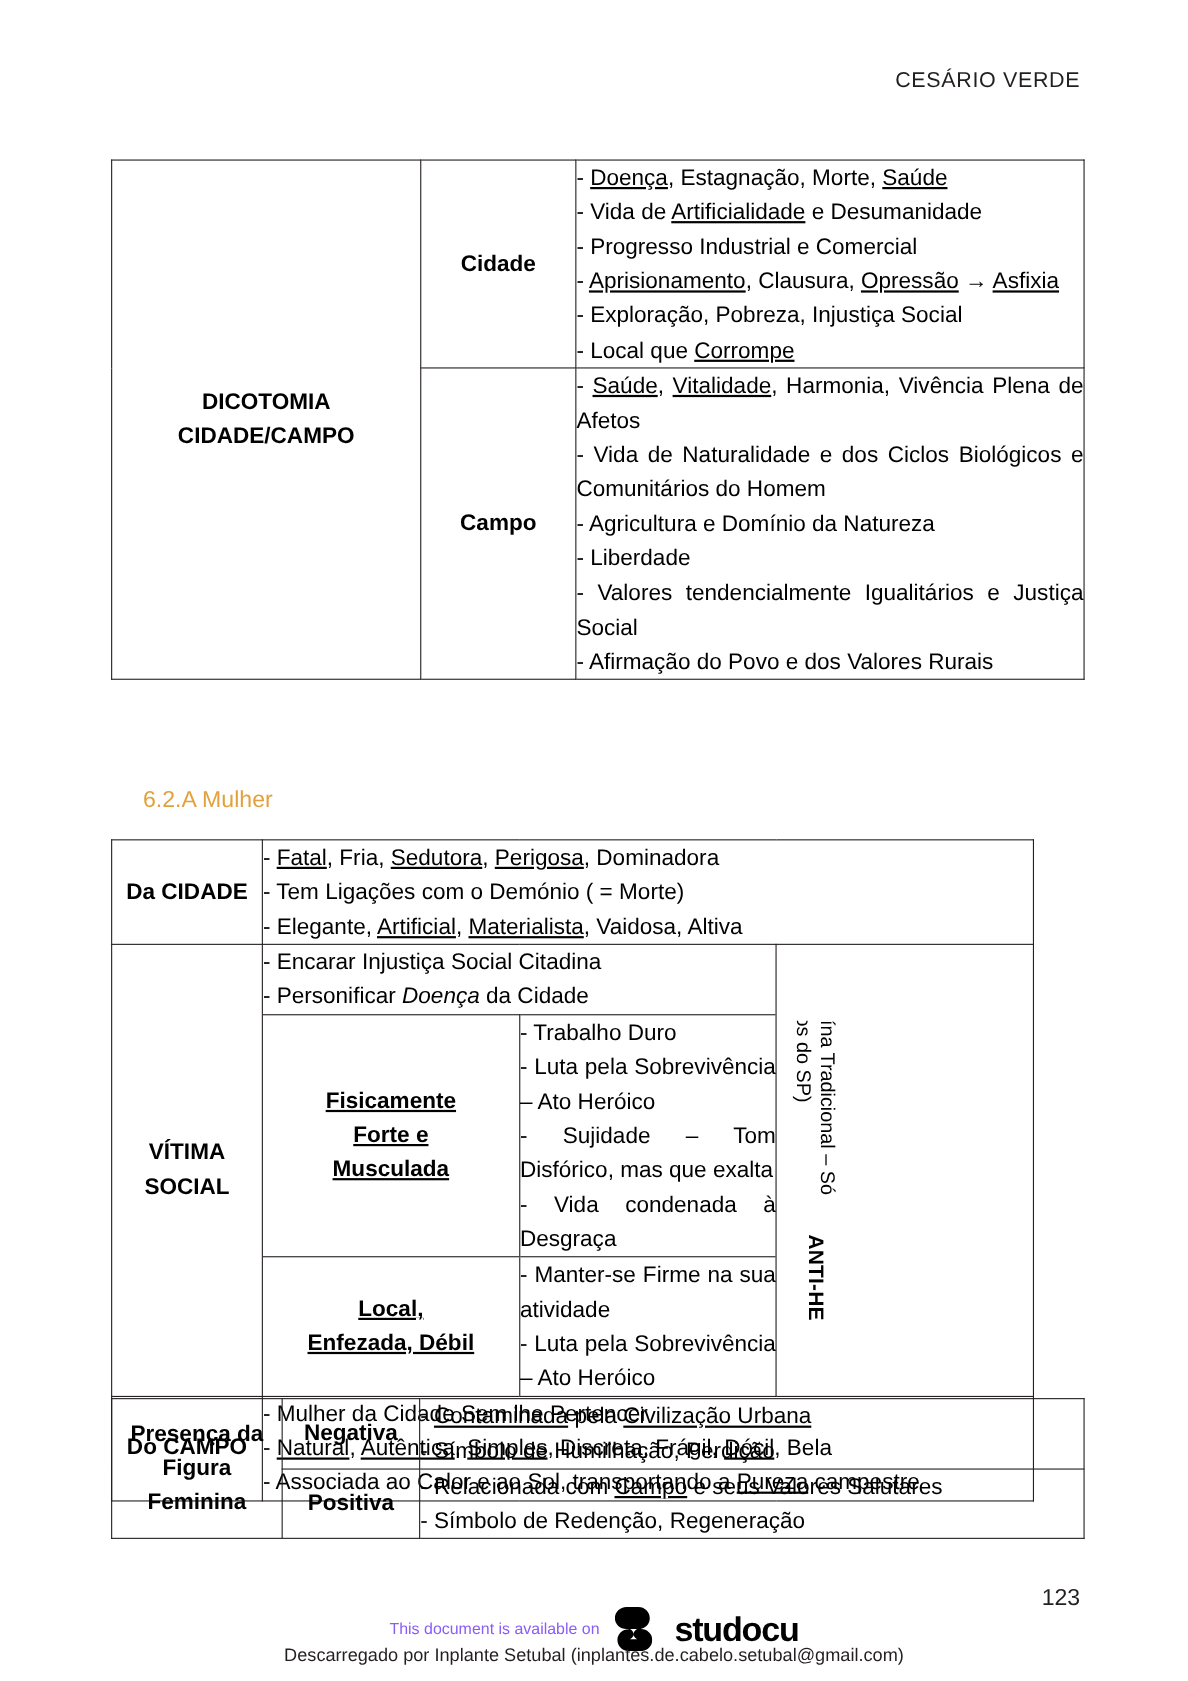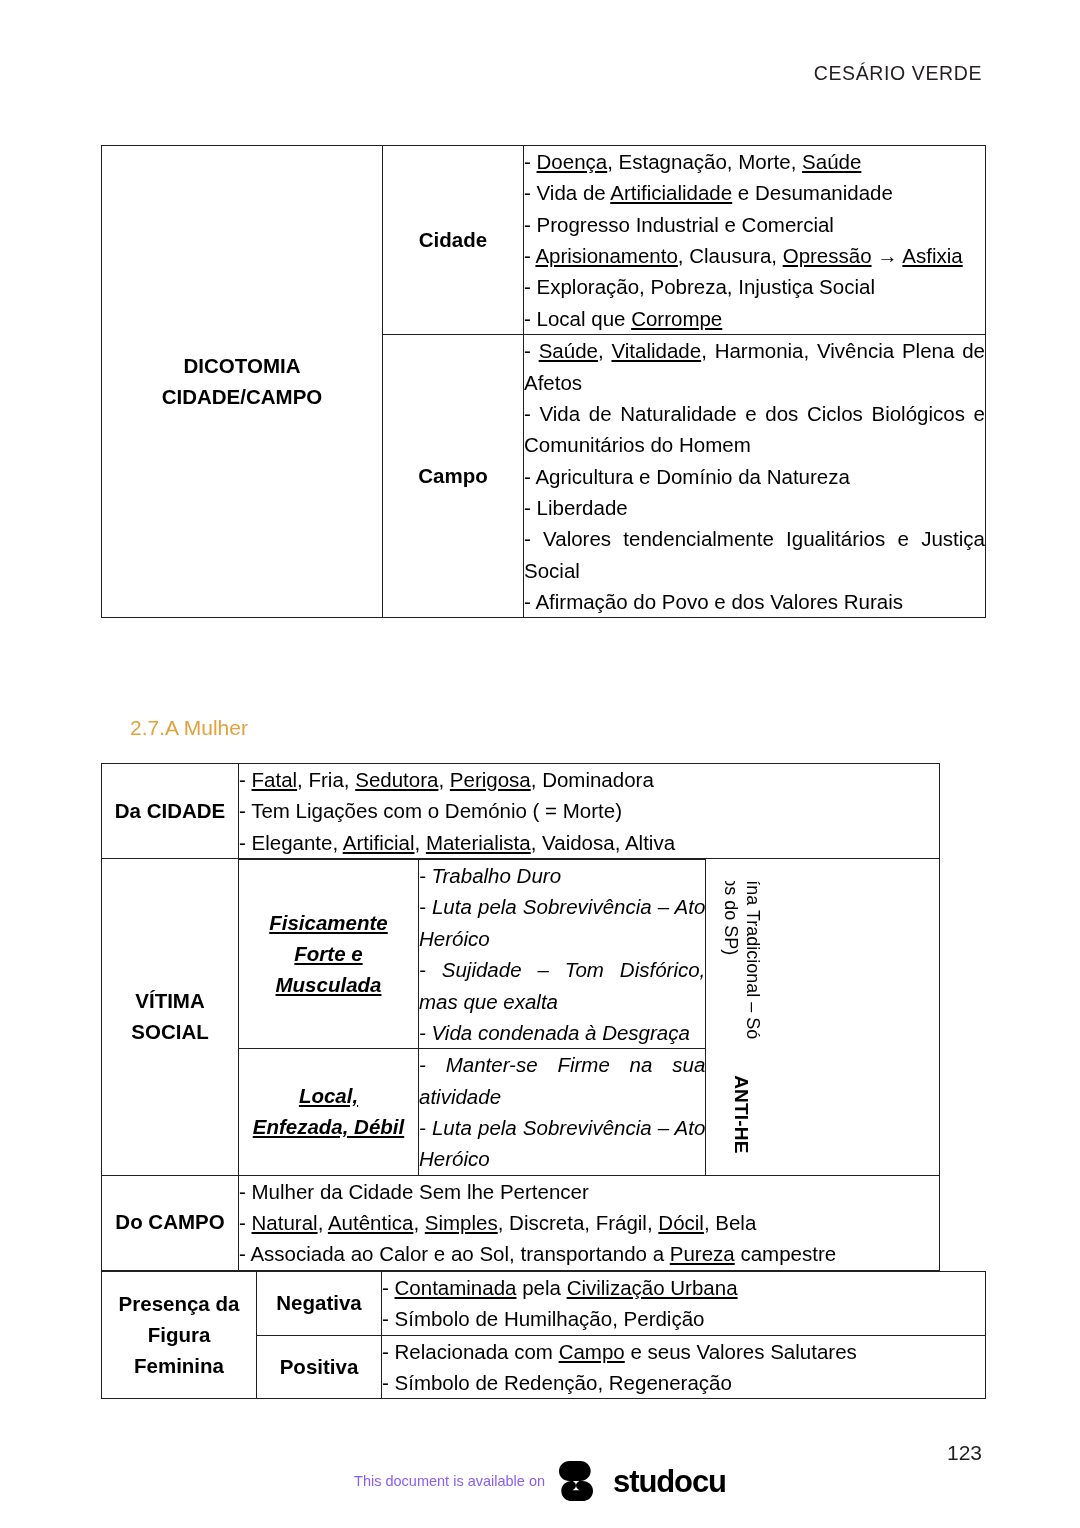--- a/index.html
+++ b/index.html
@@ -233,7 +233,7 @@
   </tbody>
     </table>
 
-  <div class="section-heading">2.7.A Mulher</div>
+  <div class="section-heading">6.2.A Mulher</div>
 
   <table class="tbl" id="table-mulher">
 

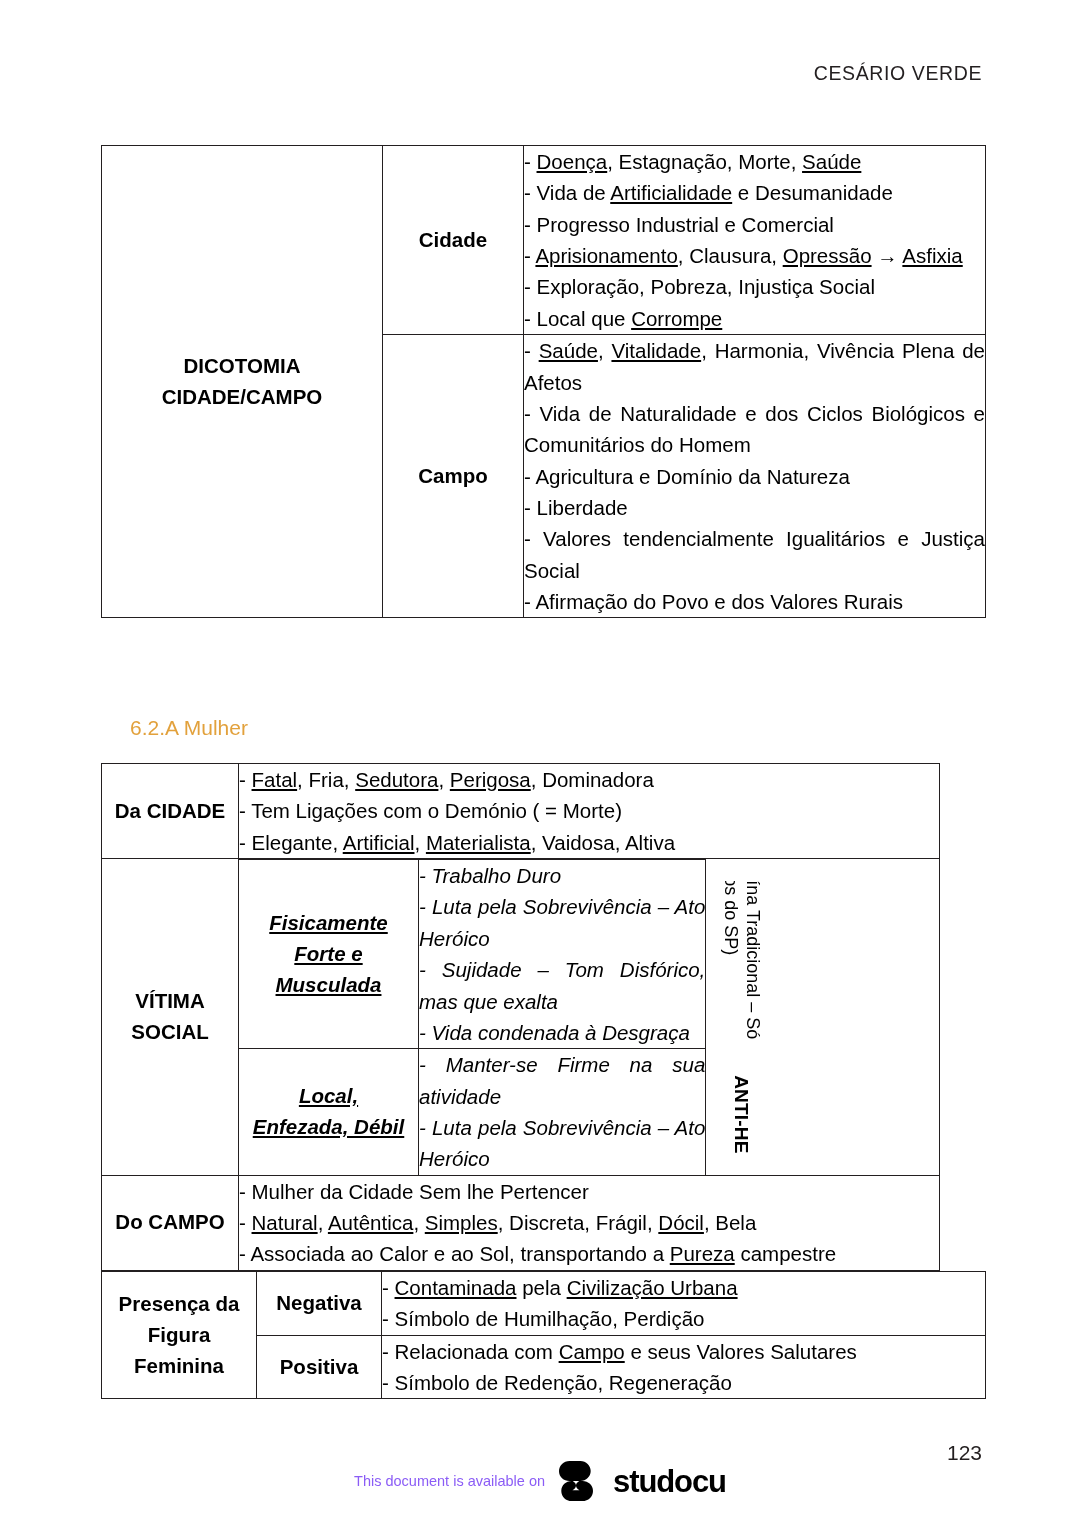--- a/index.html
+++ b/index.html
@@ -255,6 +255,12 @@
       <td colspan="2" style="padding:0">
         <table class="inner">
           <tbody>
+                <tr>
+            <td colspan="2" class="cellpad lines">
+              <div class="nowrapline">- Encarar Injustiça Social Citadina</div>
+              <div class="nowrapline">- Personificar <i>Doença</i> da Cidade</div>
+            </td>
+          </tr>
           <tr class="divider-top">
             <td class="div-right lbl cellpad" style="width:179px">
               <div style="text-decoration:underline; text-underline-offset:2px;">Fisicamente</div>

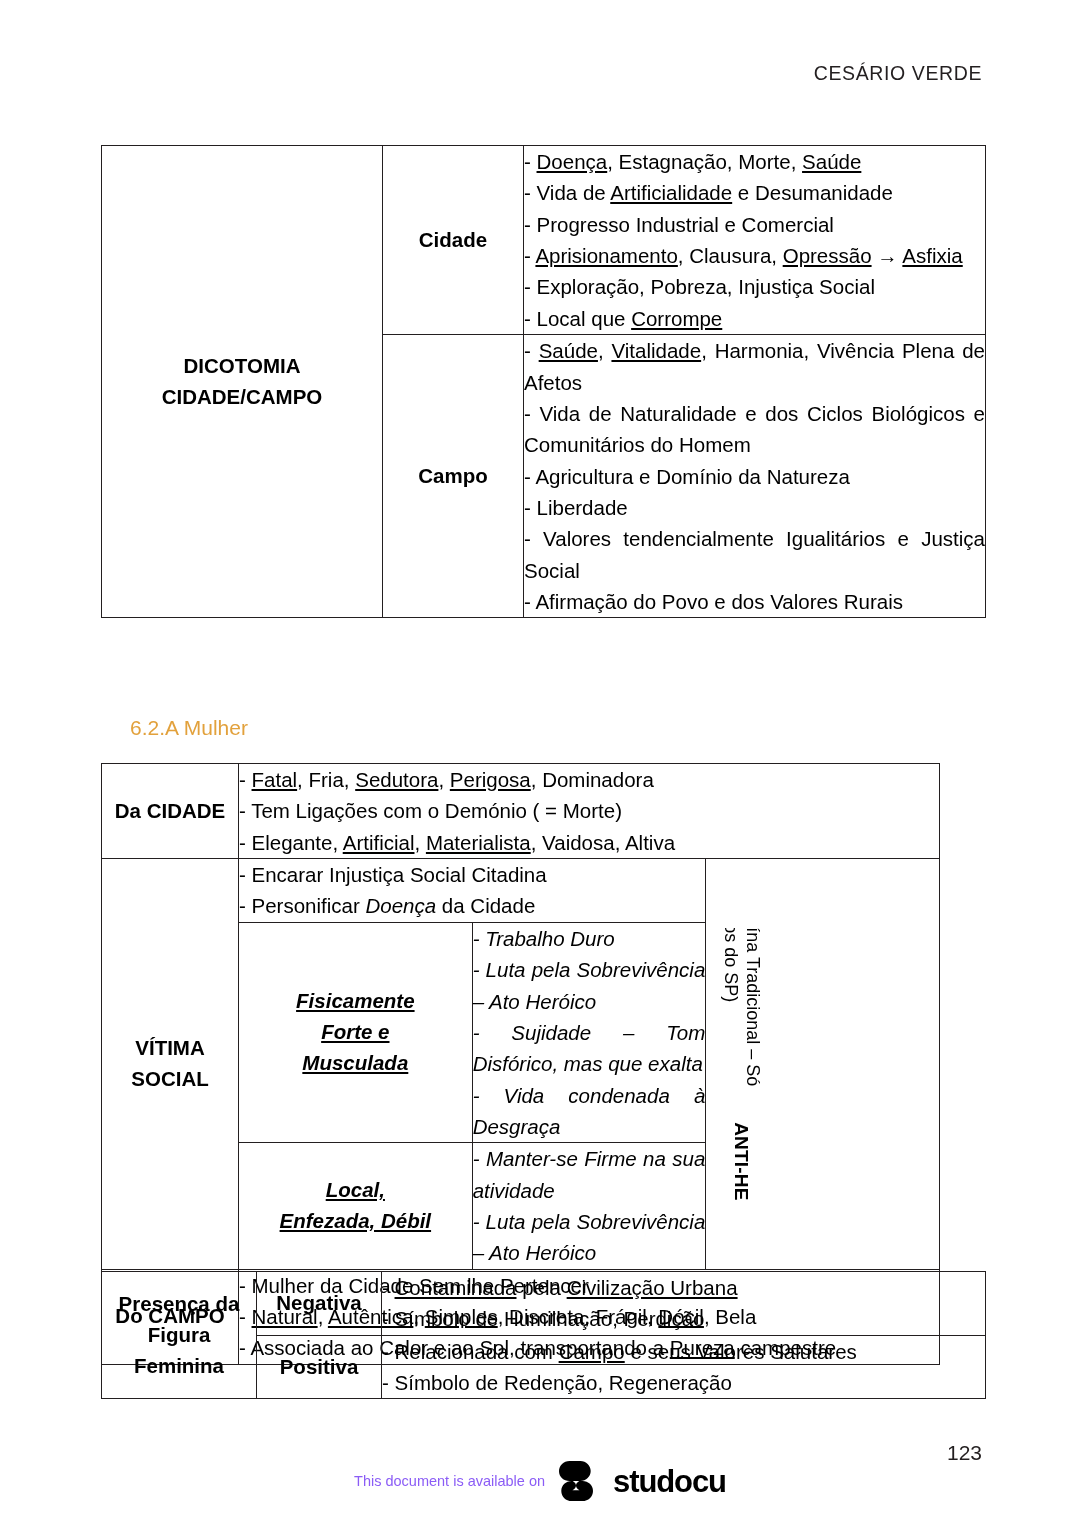--- a/index.html
+++ b/index.html
@@ -132,7 +132,7 @@
     table-layout: fixed;
   }
   .inner td { border: 0; padding: 0; }
-  .inner tr.divider-top td { border-top: 1.6px solid #231f20; font-style: italic; }
+  .inner tr.divider-top td { border-top: 1.6px solid #231f20; }
   .inner td.div-right { border-right: 1.6px solid #231f20; }
 
   

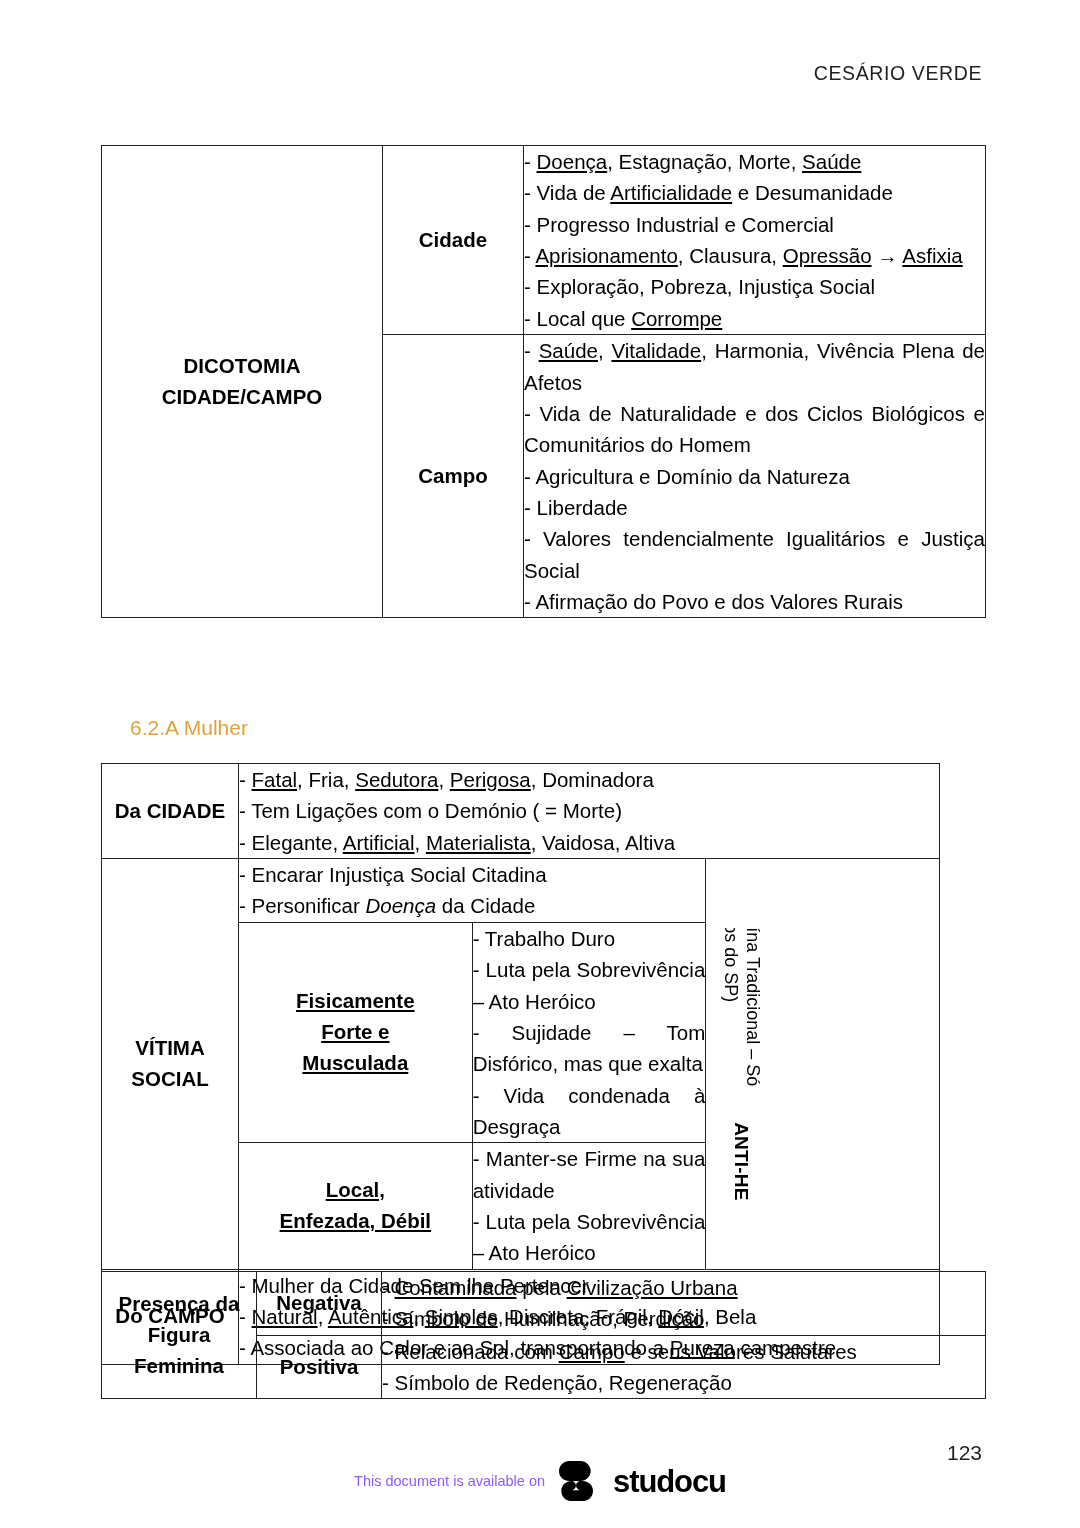--- a/index.html
+++ b/index.html
@@ -345,6 +345,7 @@
     </span>
   </div>
 
+  <div class="download-line">Descarregado por Inplante Setubal (inplantes.de.cabelo.setubal@gmail.com)</div>
 
 </div>
 

